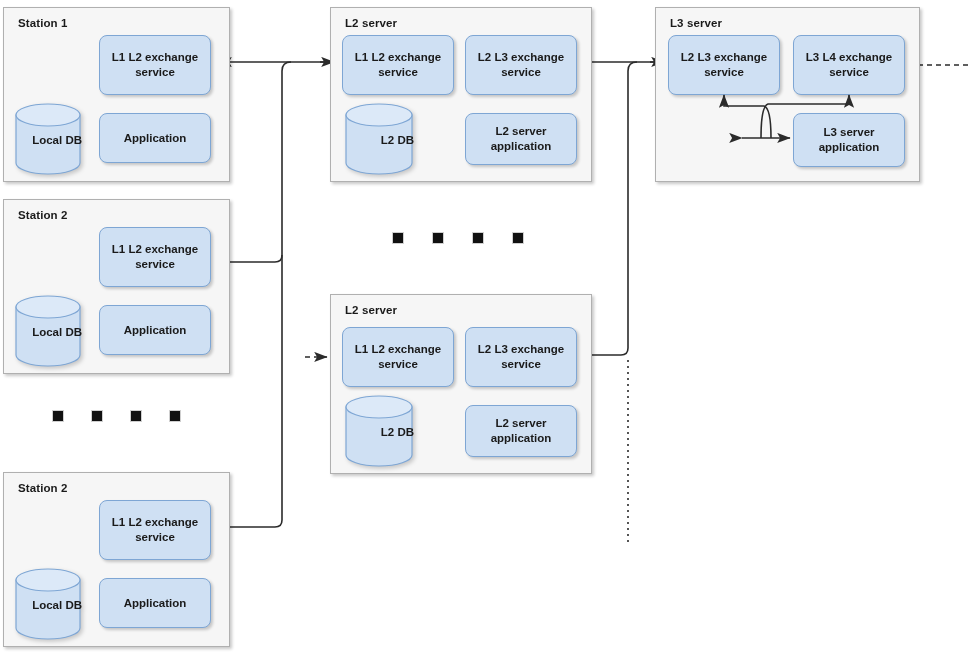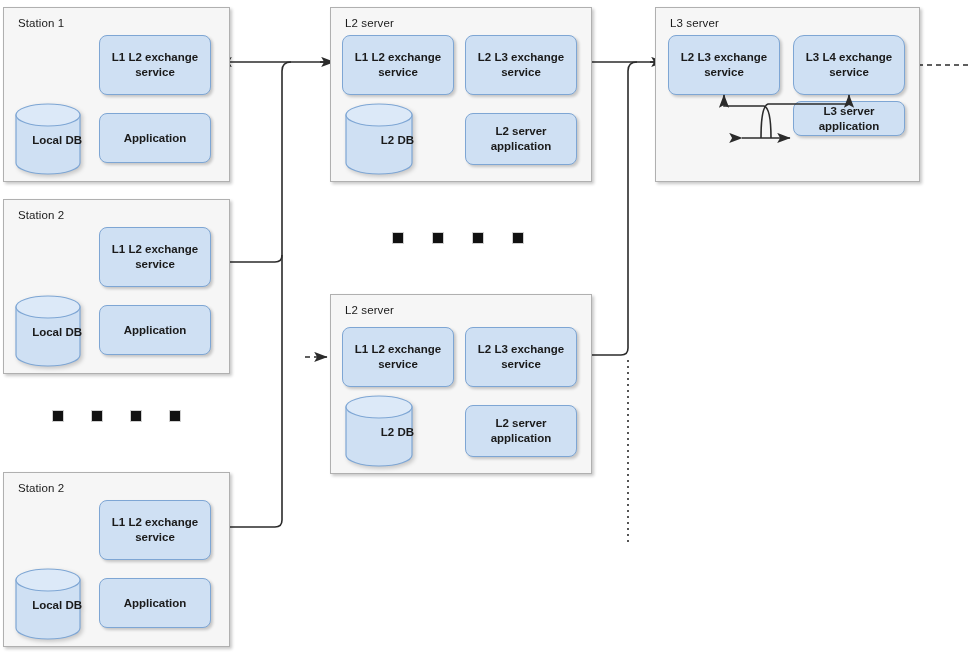--- a/index.html
+++ b/index.html
@@ -33,7 +33,7 @@
     left:14px;
     top:9px;
     font-size:11.5px;
-    font-weight:normal;
+    font-weight:bold;
     color:#1a1a1a;
     letter-spacing:0.1px;
     white-space:nowrap;

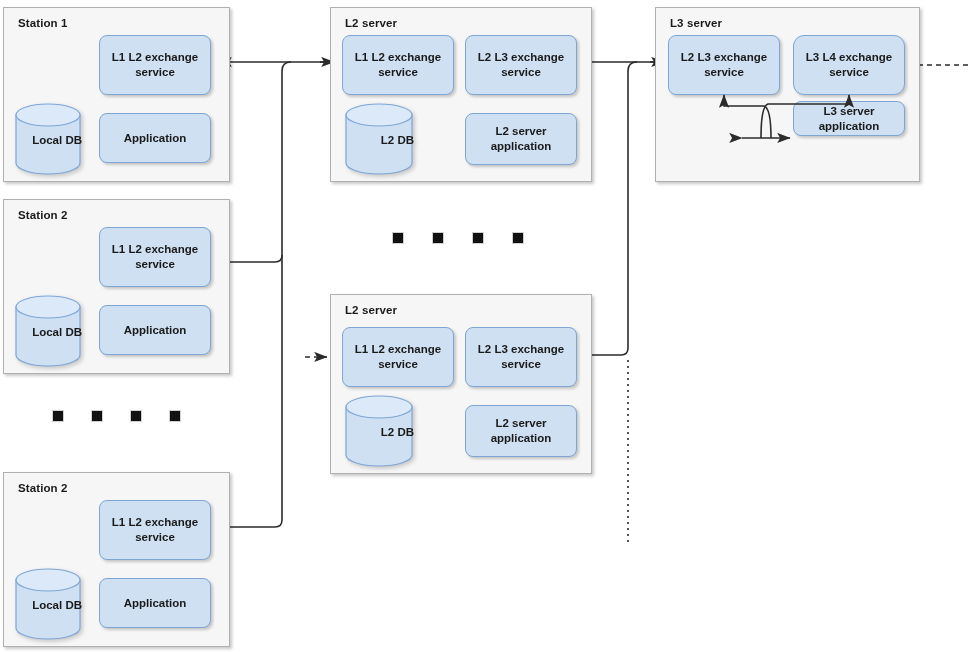--- a/index.html
+++ b/index.html
@@ -235,7 +235,7 @@
     <div class="group-title">L3 server</div>
   </div>
   <div class="node" style="left:668px;top:35px;width:112px;height:60px;">L2 L3 exchange service</div>
-  <div class="node" style="left:793px;top:35px;width:112px;height:60px;border-radius:11px;">L3 L4 exchange service</div>
+  <div class="node" style="left:793px;top:35px;width:112px;height:60px;">L3 L4 exchange service</div>
   <div class="node" style="left:793px;top:101px;width:112px;height:35px;">L3 server application</div>
 
   <svg style="position:absolute;left:0;top:0;width:975px;height:652px;pointer-events:none;" viewBox="0 0 975 652">

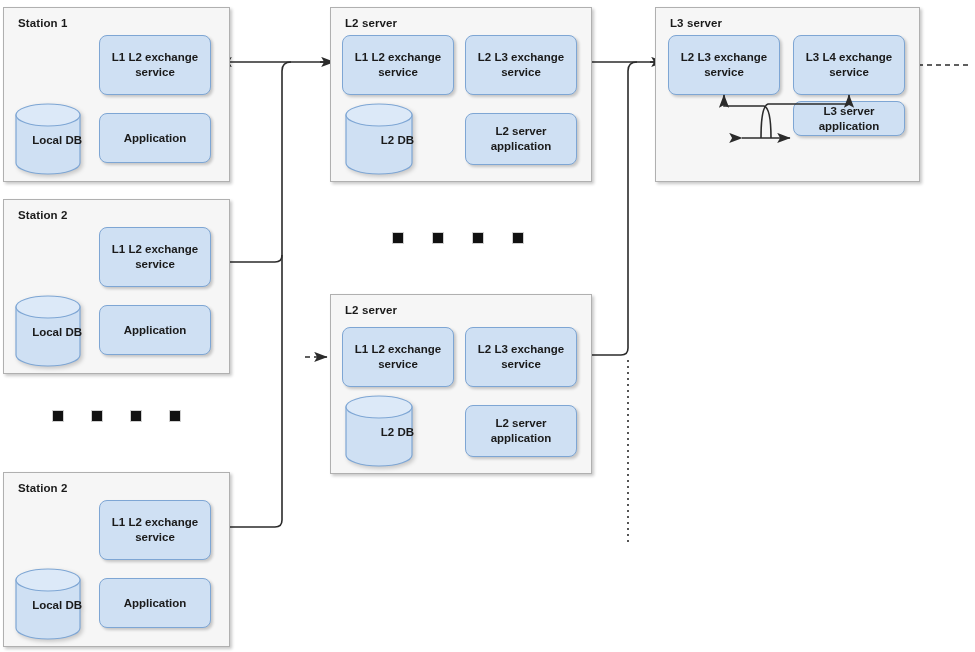--- a/index.html
+++ b/index.html
@@ -236,7 +236,7 @@
   </div>
   <div class="node" style="left:668px;top:35px;width:112px;height:60px;">L2 L3 exchange service</div>
   <div class="node" style="left:793px;top:35px;width:112px;height:60px;">L3 L4 exchange service</div>
-  <div class="node" style="left:793px;top:101px;width:112px;height:35px;">L3 server application</div>
+  <div class="node" style="left:793px;top:113px;width:112px;height:54px;">L3 server application</div>
 
   <svg style="position:absolute;left:0;top:0;width:975px;height:652px;pointer-events:none;" viewBox="0 0 975 652">
     <g stroke="#2b2b2b" stroke-width="1.6" fill="none">

